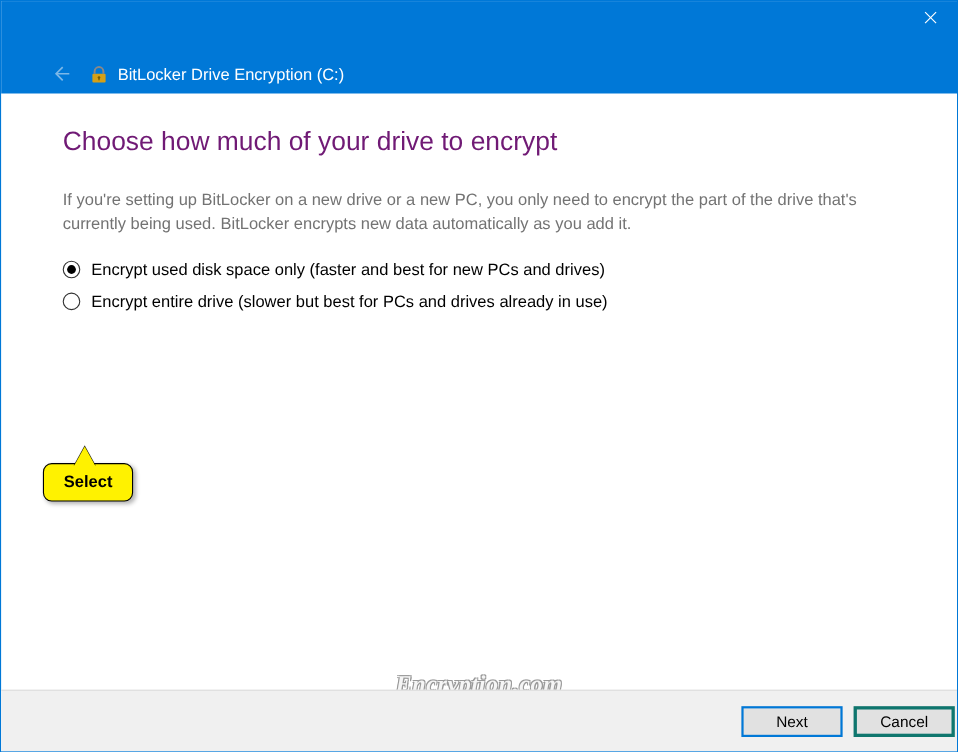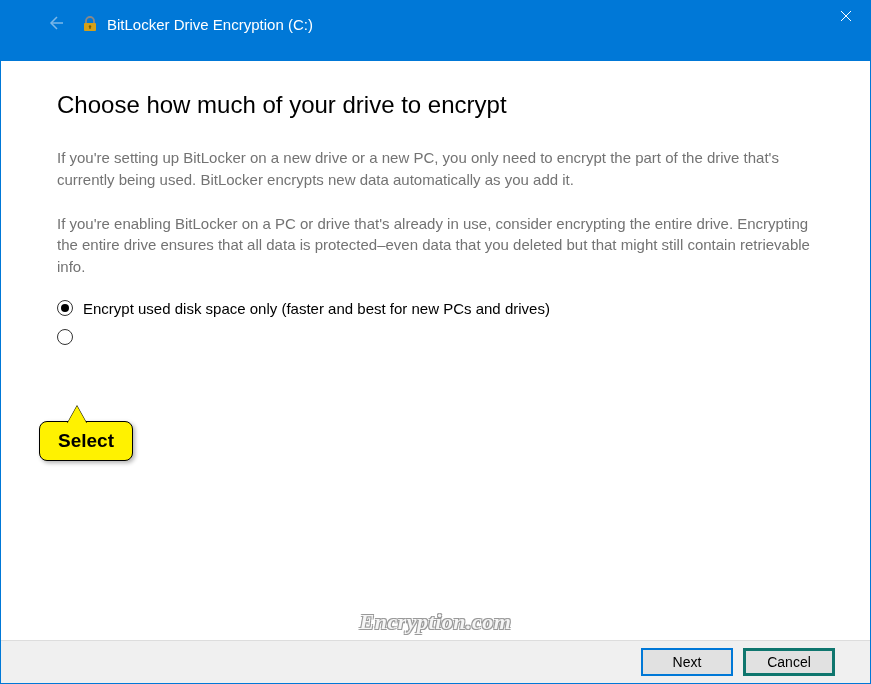--- a/index.html
+++ b/index.html
@@ -18,11 +18,11 @@
     }
     .titlebar {
       background: #0078d7;
-      height: 60px;
+      height: 84px;
       position: relative;
       display: flex;
       align-items: flex-end;
-      padding-bottom: 28px;
+      padding-bottom: 8px;
       padding-left: 44px;
     }
     .close-btn {

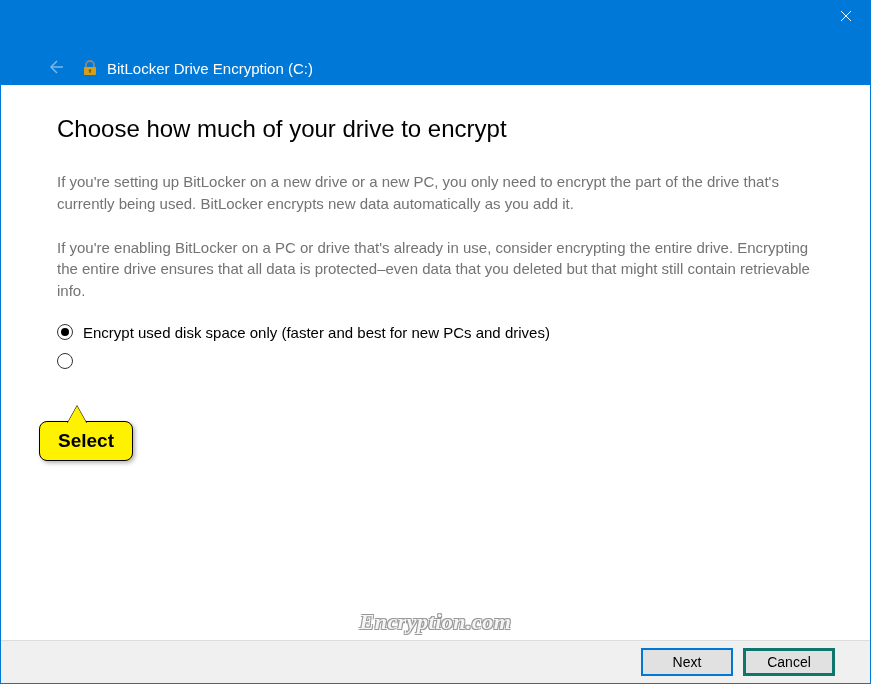--- a/index.html
+++ b/index.html
@@ -70,7 +70,7 @@
       padding: 30px 56px 0 56px;
     }
     .heading {
-      color: #000000;
+      color: #701a75;
       font-size: 24px;
       font-weight: 400;
       margin-bottom: 28px;

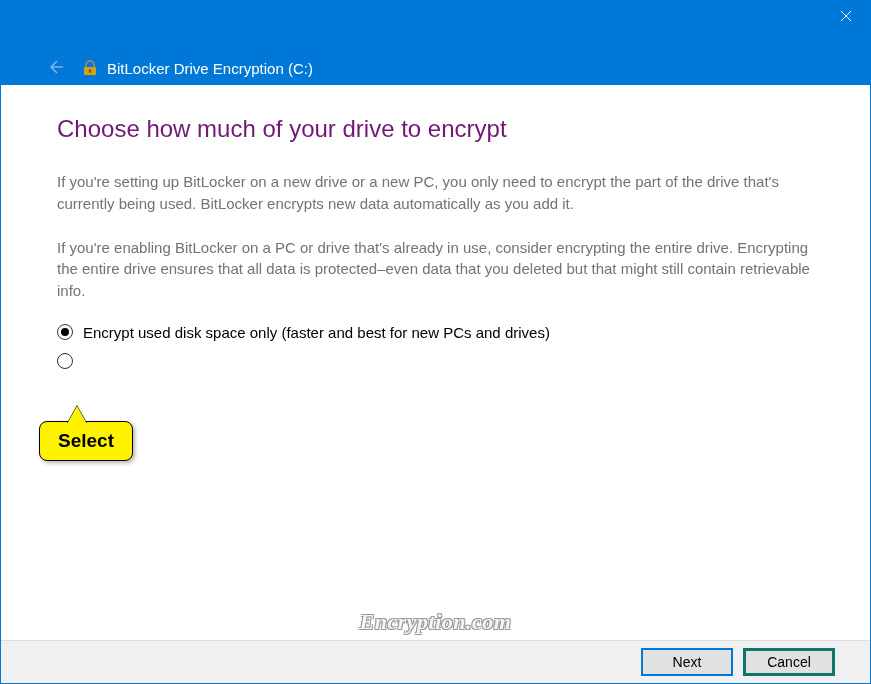--- a/index.html
+++ b/index.html
@@ -216,7 +216,6 @@
 <div class="content">
   <h1 class="heading">Choose how much of your drive to encrypt</h1>
   <p class="paragraph">If you're setting up BitLocker on a new drive or a new PC, you only need to encrypt the part of the drive that's currently being used. BitLocker encrypts new data automatically as you add it.</p>
-  <p class="paragraph">If you're enabling BitLocker on a PC or drive that's already in use, consider encrypting the entire drive. Encrypting the entire drive ensures that all data is protected–even data that you deleted but that might still contain retrievable info.</p>
 
   <div class="radio-group">
     <label class="radio-row">

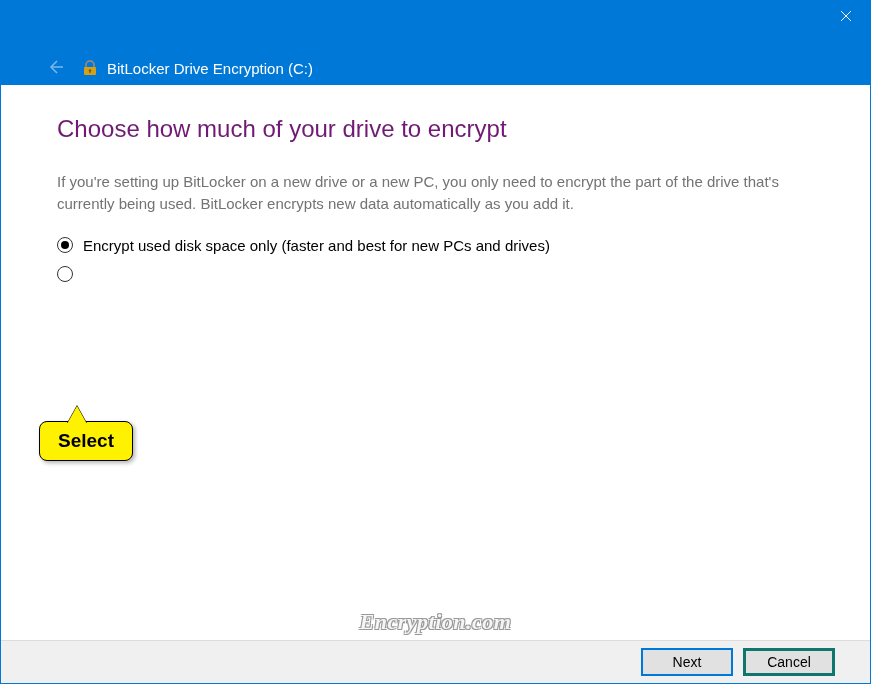--- a/index.html
+++ b/index.html
@@ -224,6 +224,7 @@
     </label>
     <label class="radio-row">
       <span class="radio"></span>
+      <span class="radio-label">Encrypt entire drive (slower but best for PCs and drives already in use)</span>
     </label>
   </div>
 </div>

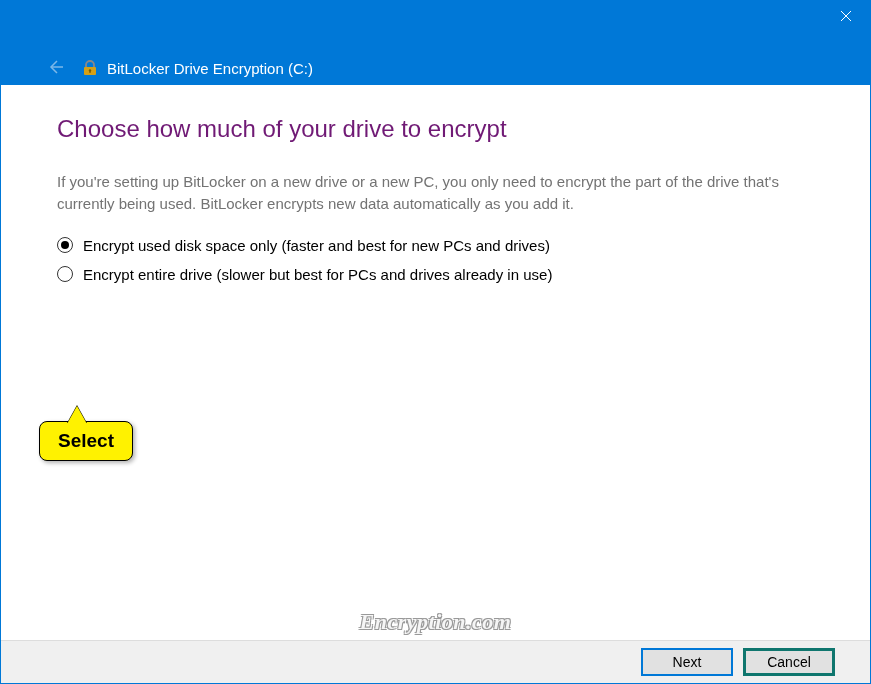--- a/index.html
+++ b/index.html
@@ -135,7 +135,7 @@
       border-radius: 8px;
       padding: 8px 18px;
       font-weight: bold;
-      font-size: 19px;
+      font-size: 15px;
       box-shadow: 2px 2px 4px rgba(0,0,0,0.3);
     }
     .footer {

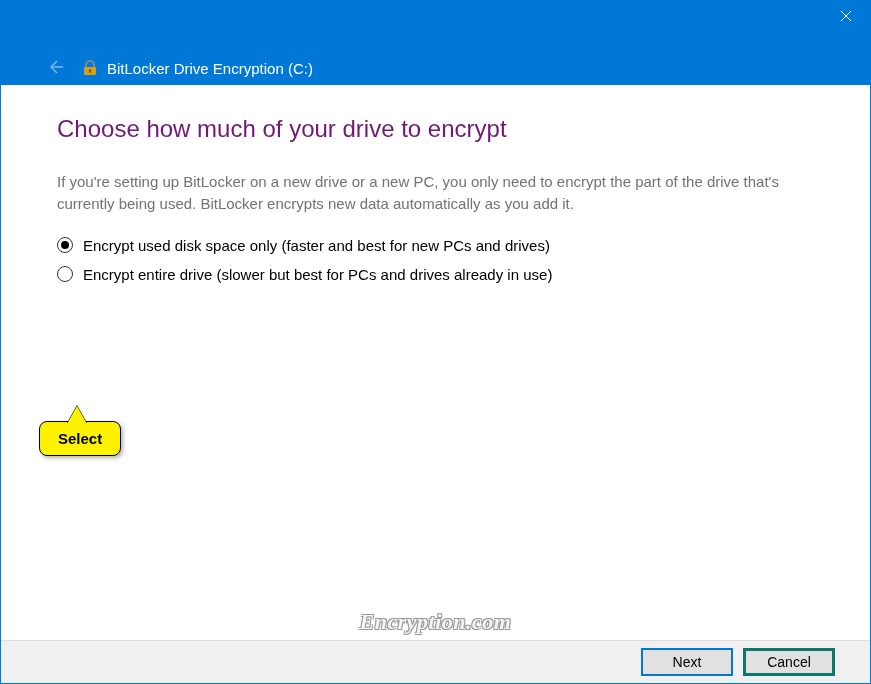--- a/index.html
+++ b/index.html
@@ -143,13 +143,13 @@
       bottom: 0;
       left: 0;
       right: 0;
-      height: 43px;
+      height: 56px;
       background: #f0f0f0;
       border-top: 1px solid #ddd;
       display: flex;
       align-items: center;
       justify-content: flex-end;
-      padding-right: 35px;
+      padding-right: 2px;
       gap: 10px;
     }
     .btn {

